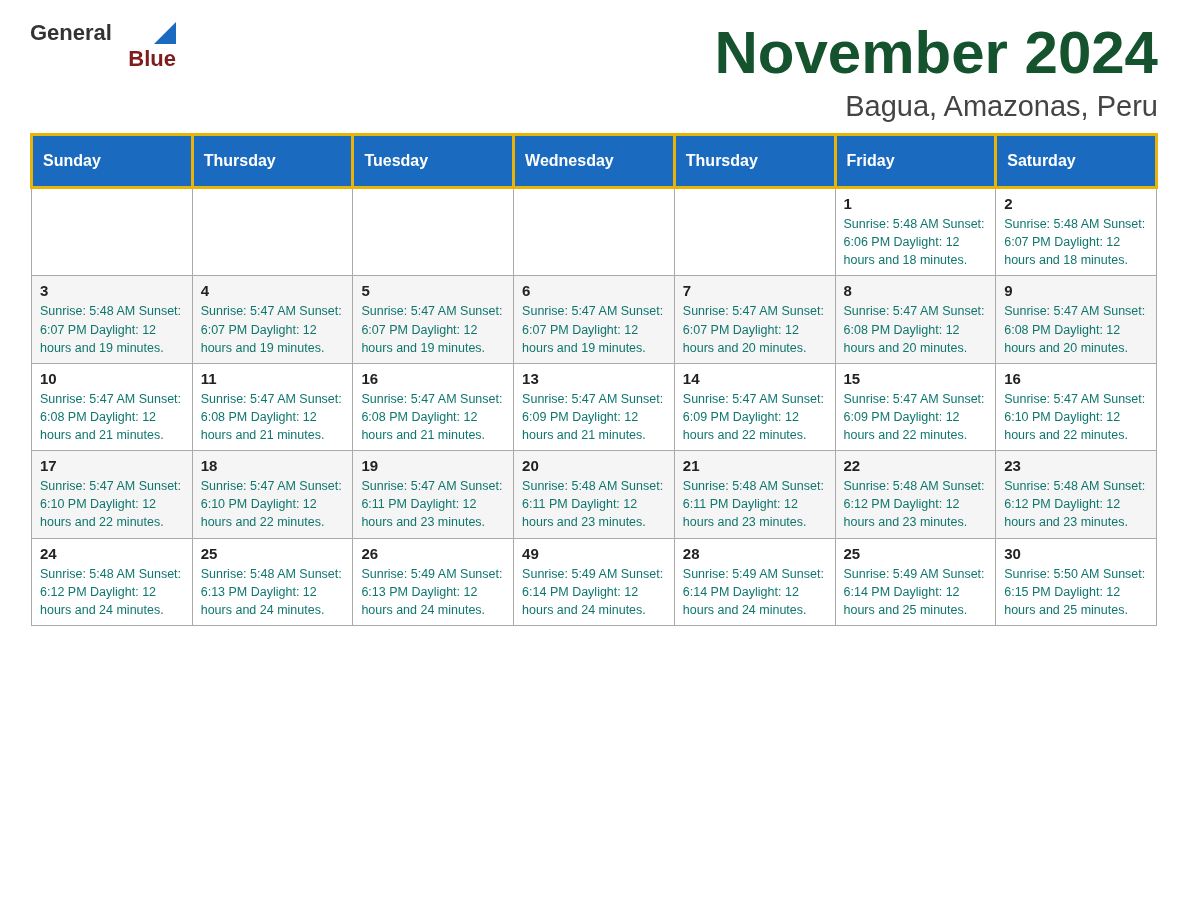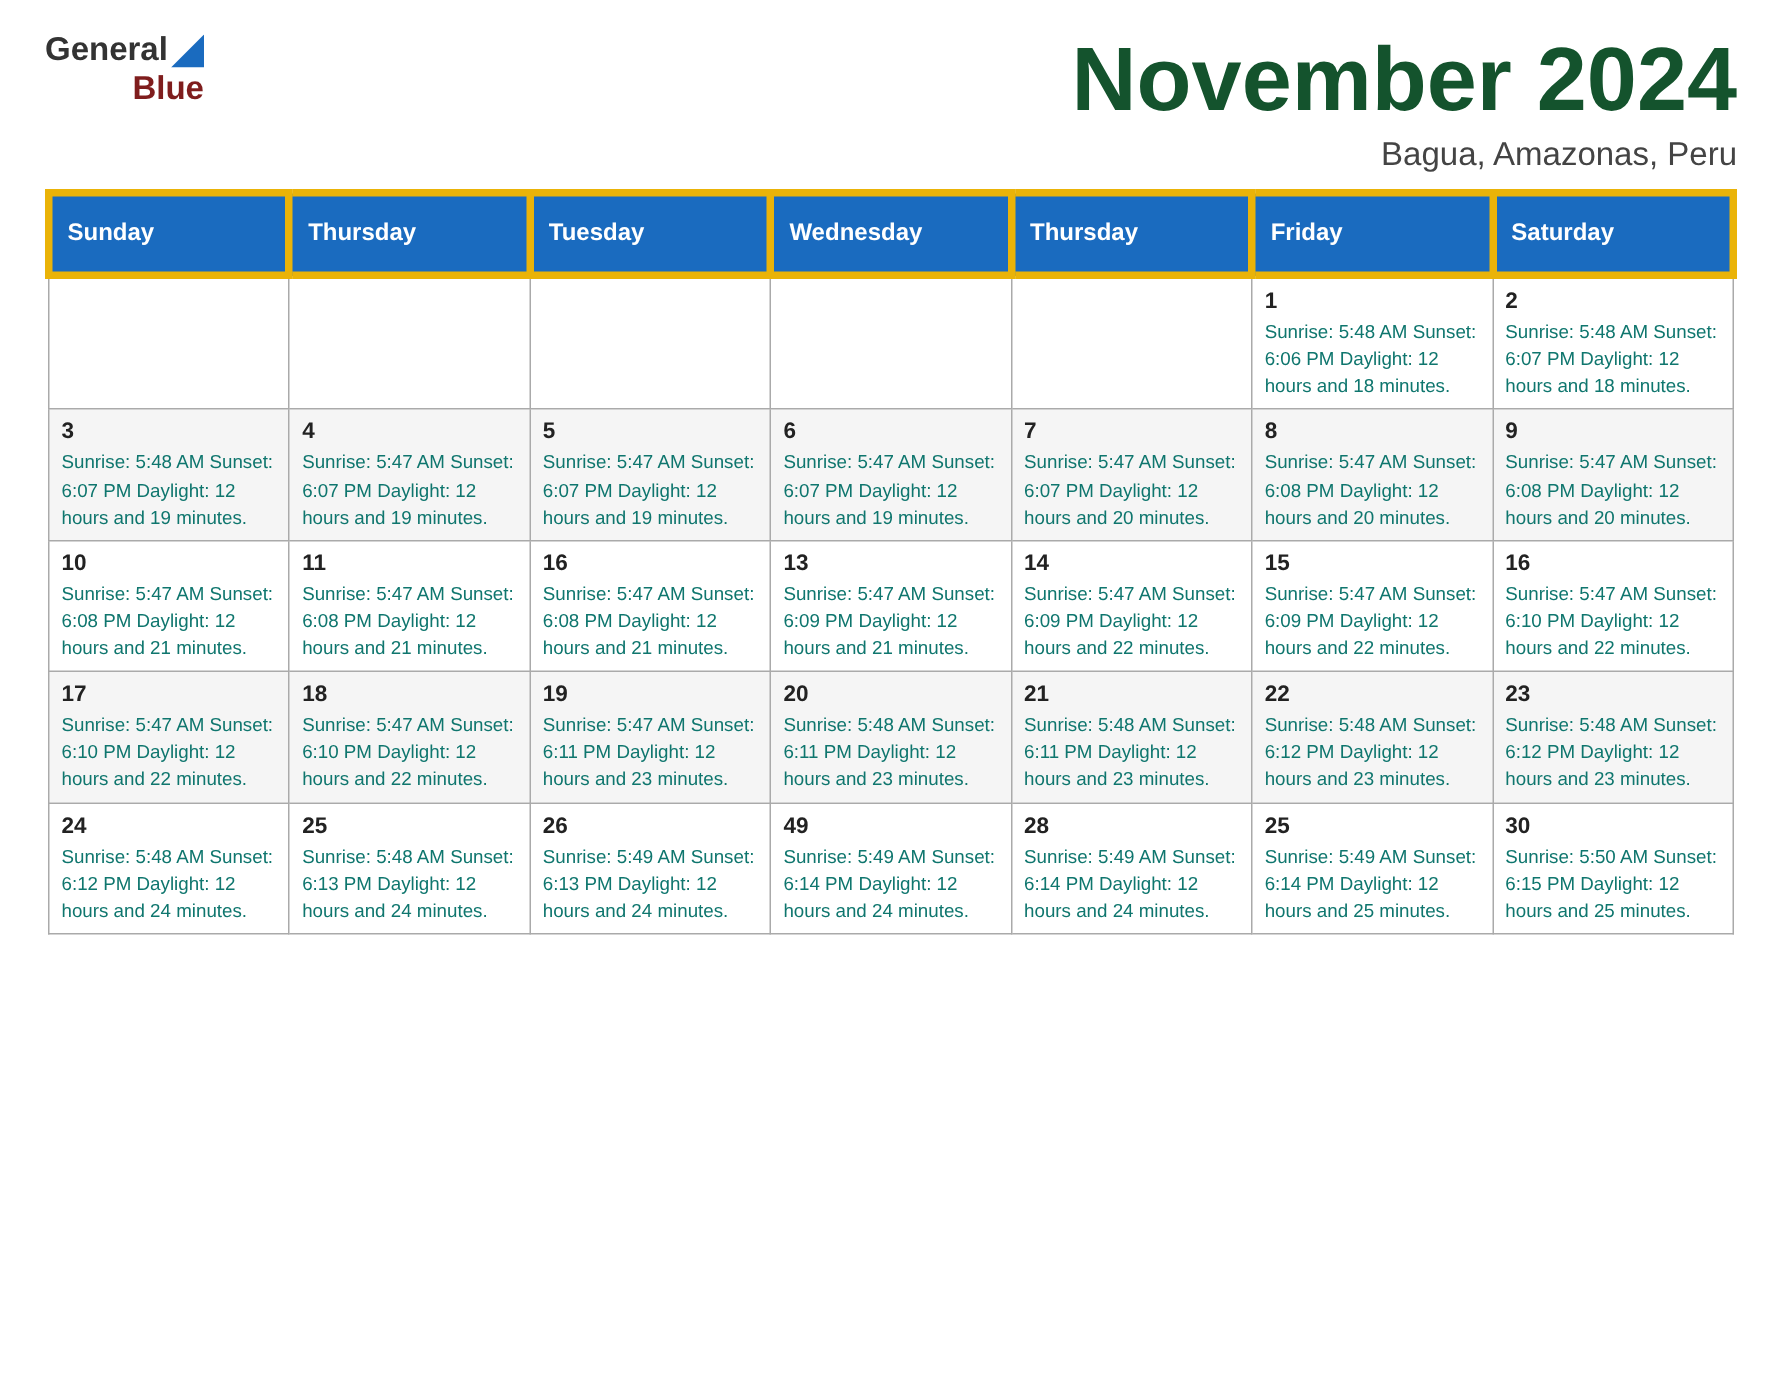--- a/index.html
+++ b/index.html
@@ -32,7 +32,7 @@
     }
     .logo-row1 {
       display: flex;
-      align-items: center;
+      gap: 40px;
     }
     .logo-row2 {
       display: flex;

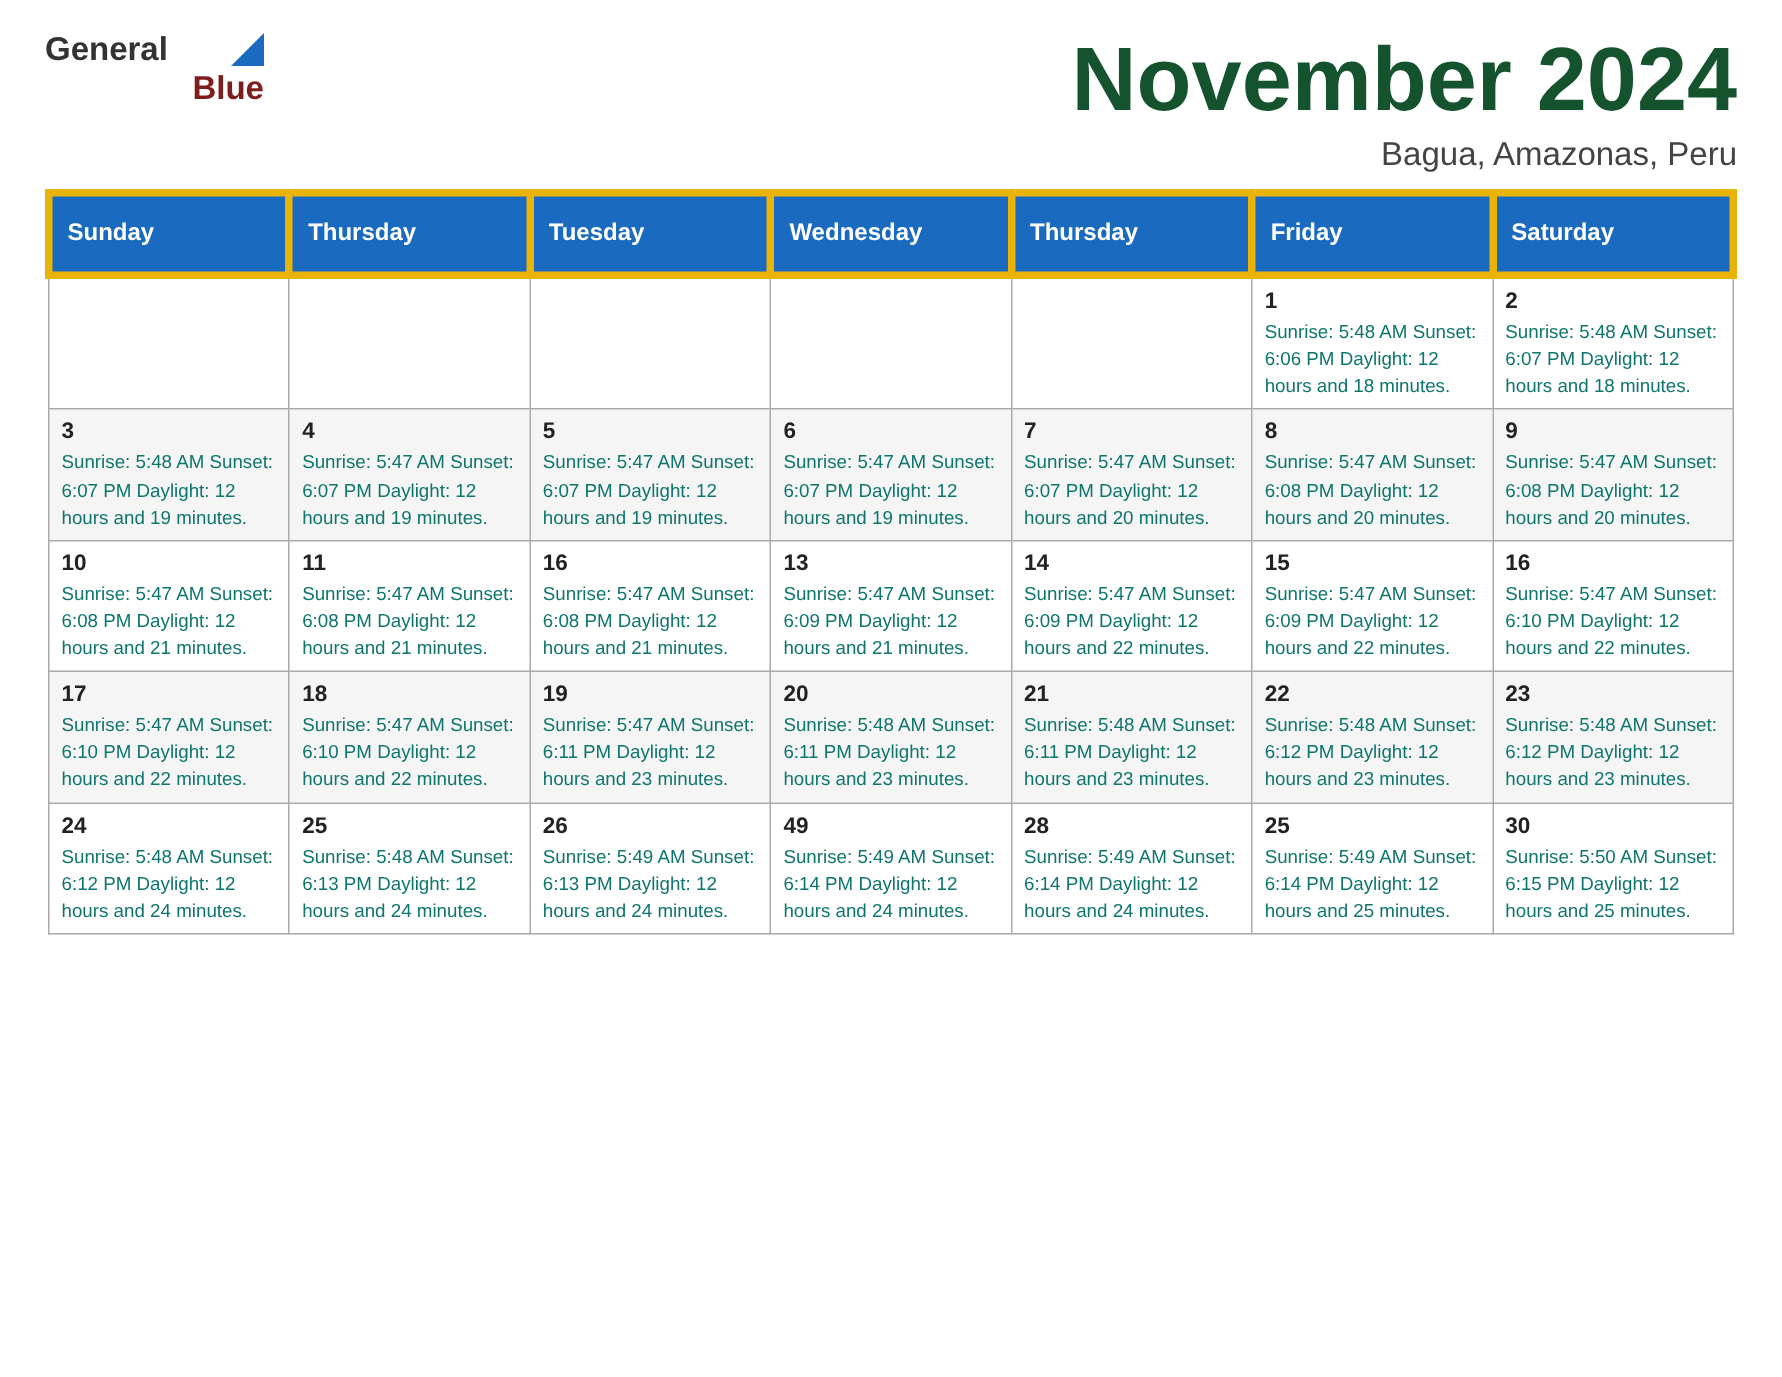--- a/index.html
+++ b/index.html
@@ -48,7 +48,7 @@
       line-height: 1.1;
     }
     .calendar-subtitle {
-      font-size: 22px;
+      font-size: 29px;
       color: #444;
       margin-top: 4px;
     }

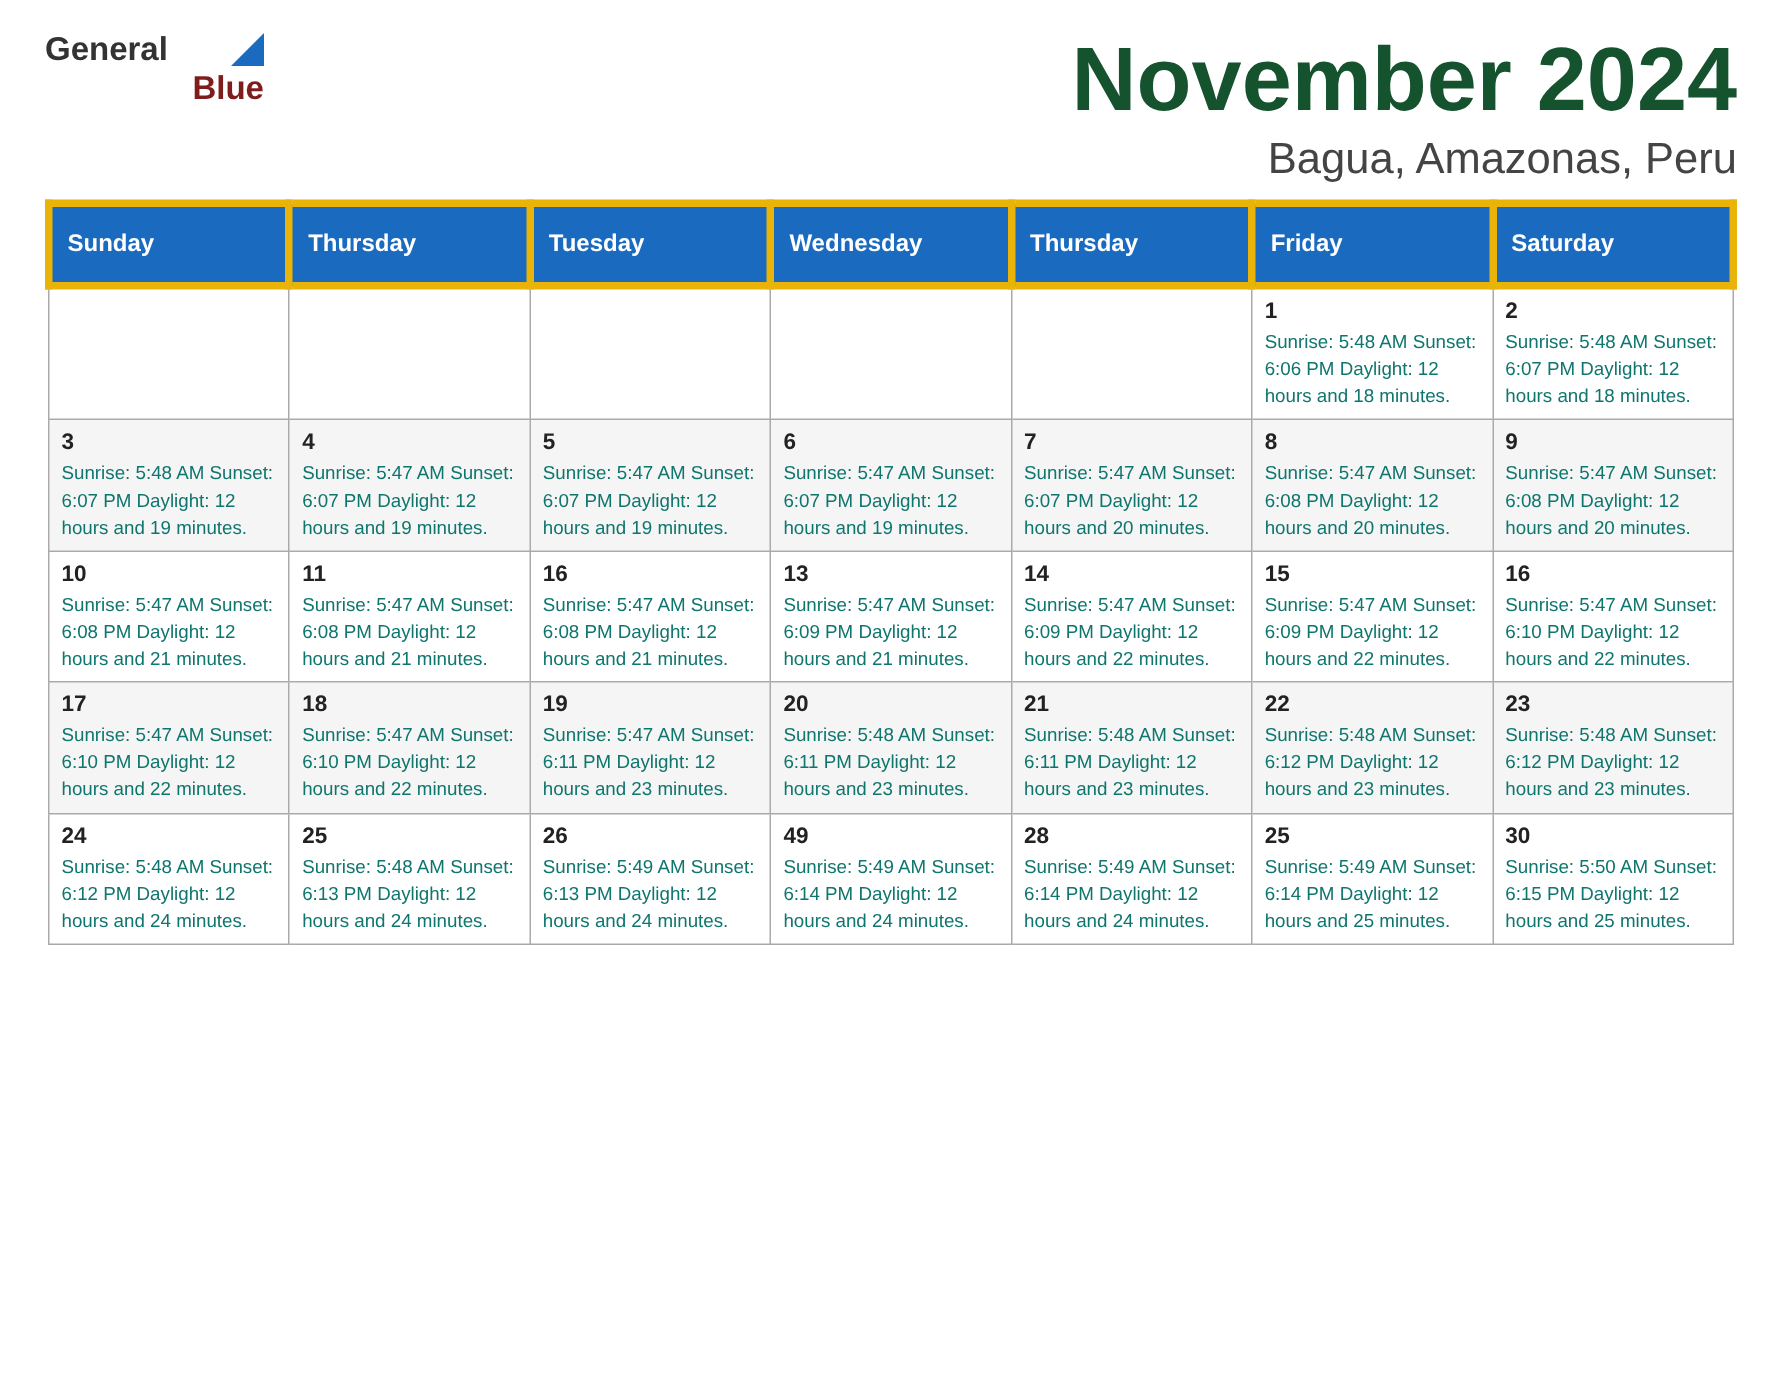--- a/index.html
+++ b/index.html
@@ -64,7 +64,7 @@
       font-weight: bold;
       padding: 16px 10px;
       text-align: left;
-      border: 5px solid #eab308;
+      border: 3px solid #eab308;
     }
     .calendar tbody tr td {
       border: 1px solid #aaa;

